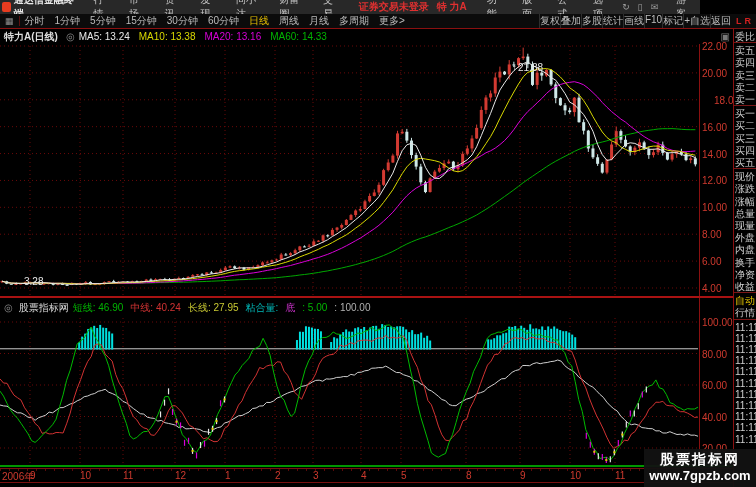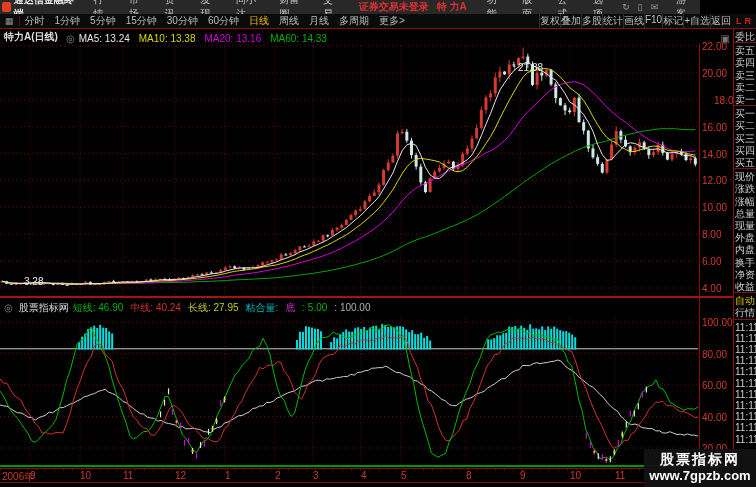--- a/index.html
+++ b/index.html
@@ -30,7 +30,7 @@
   .lr{color:#d02020;font-weight:bold;padding:0 5px;font-size:9px;}
   .lr i{font-style:normal;margin-left:3px;}
   
-  .chead{position:absolute;top:29px;left:0;width:734px;height:15px;display:flex;align-items:flex-end;}
+  .chead{position:absolute;top:29px;left:0;width:734px;height:15px;display:flex;align-items:center;}
   .ctitle{color:#dedede;font-weight:bold;padding:0 4px;}
   .toggle{color:#8a8a8a;padding:0 4px;}
   #maLabels span{margin-right:9px;}

